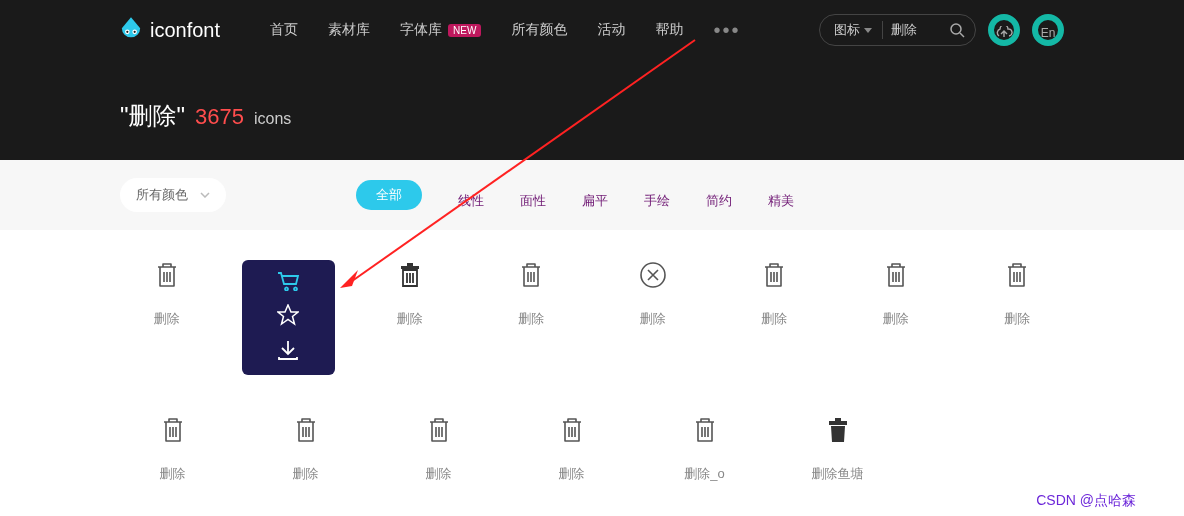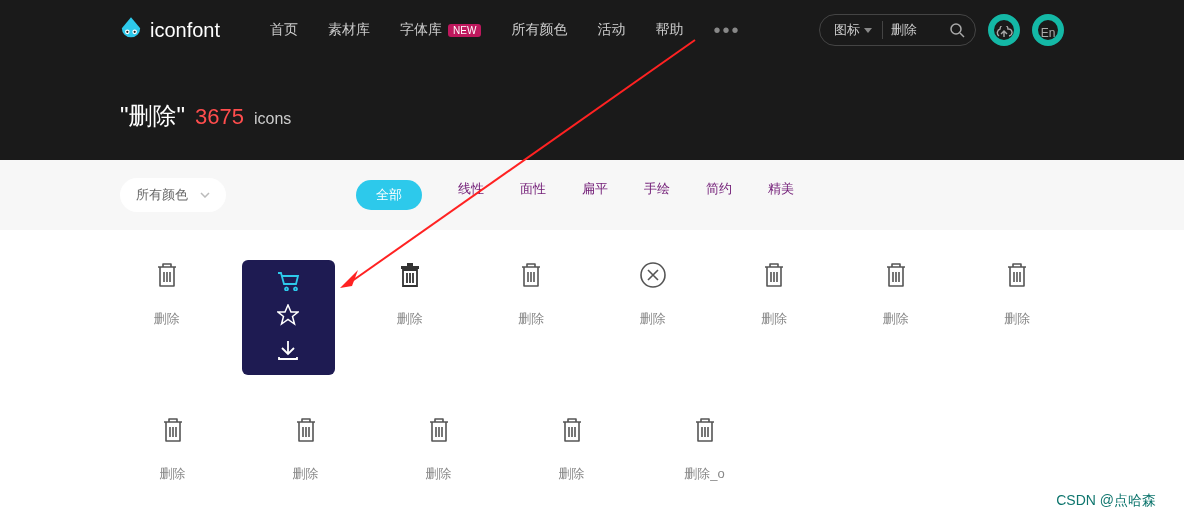--- a/index.html
+++ b/index.html
@@ -28,7 +28,7 @@
 
 .filter-bar { background: #f7f7f7; height: 70px; display: flex; align-items: center; padding: 0 120px; gap: 30px; }
 .color-select { background: #fff; border-radius: 20px; padding: 8px 16px; font-size: 13px; color: #666; display: flex; align-items: center; gap: 12px; cursor: pointer; }
-.filter-tabs { display: flex; gap: 36px; margin-left: 100px; align-items: flex-start; }
+.filter-tabs { display: flex; gap: 36px; margin-left: 100px; align-items: flex-end; }
 .filter-tab { color: #701a75; font-size: 13px; cursor: pointer; }
 .filter-tab.active { background: #2dc9eb; color: #fff; padding: 6px 20px; border-radius: 20px; }
 

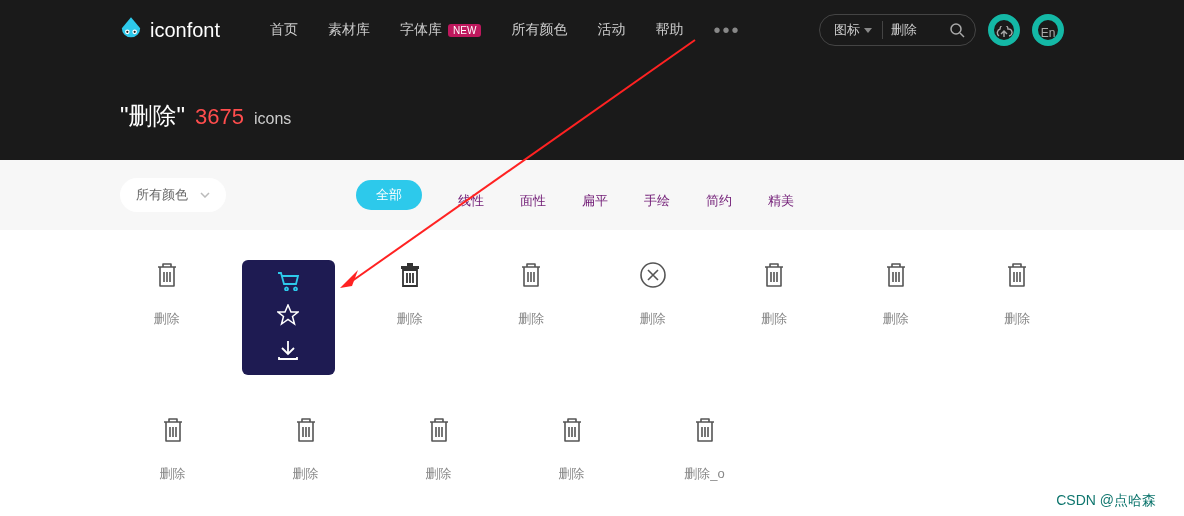--- a/index.html
+++ b/index.html
@@ -241,6 +241,16 @@
         </span>
         <span class="icon-label">删除_o</span>
       </div>
+      <div class="icon-card">
+        <span class="icon-visual">
+          <svg width="24" height="26" viewBox="0 0 24 26">
+            <rect x="3" y="4" width="18" height="4" fill="#333"></rect>
+            <rect x="9" y="1" width="6" height="3" fill="#333"></rect>
+            <path d="M5 9 L6 25 L18 25 L19 9 Z" fill="#333"></path>
+          </svg>
+        </span>
+        <span class="icon-label">删除鱼塘</span>
+      </div>
     </div>
 </div>
 

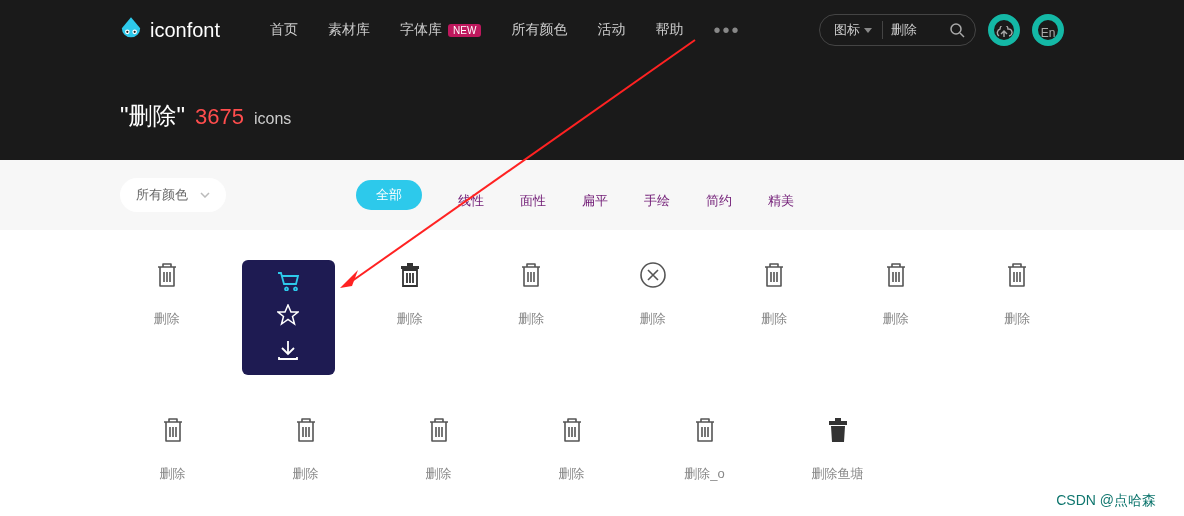--- a/index.html
+++ b/index.html
@@ -44,7 +44,7 @@
 
 .arrow-overlay { position: absolute; top: 38px; left: 340px; width: 360px; height: 250px; pointer-events: none; z-index: 100; }
 
-.watermark { position: absolute; bottom: 6px; right: 28px; color: #0f766e; font-size: 14px; }
+.watermark { position: absolute; bottom: 6px; right: 48px; color: #6d28d9; font-size: 14px; }
 </style>
 </head>
 <body>

